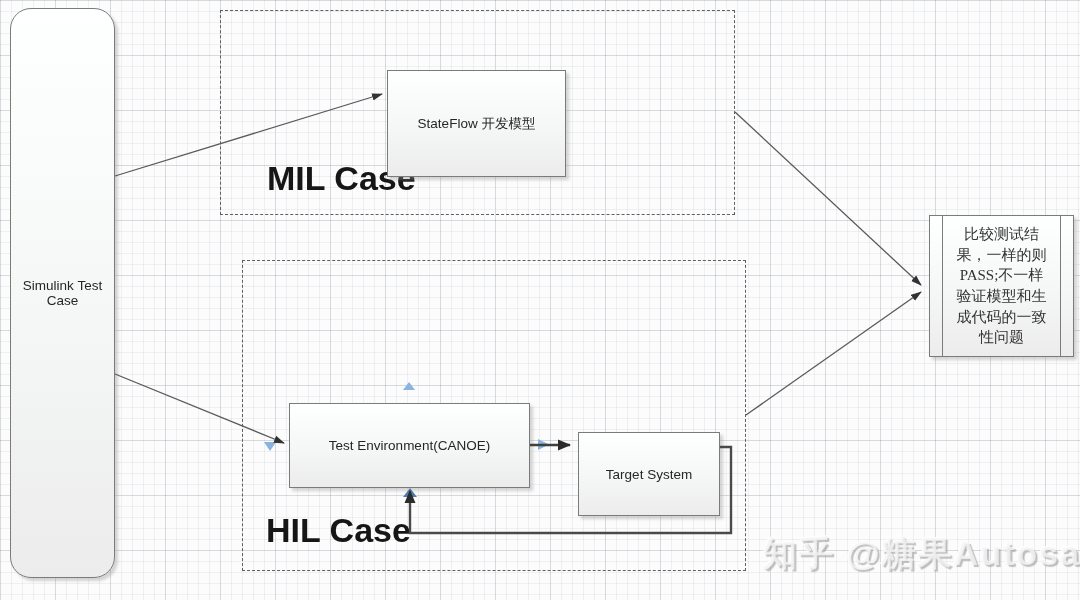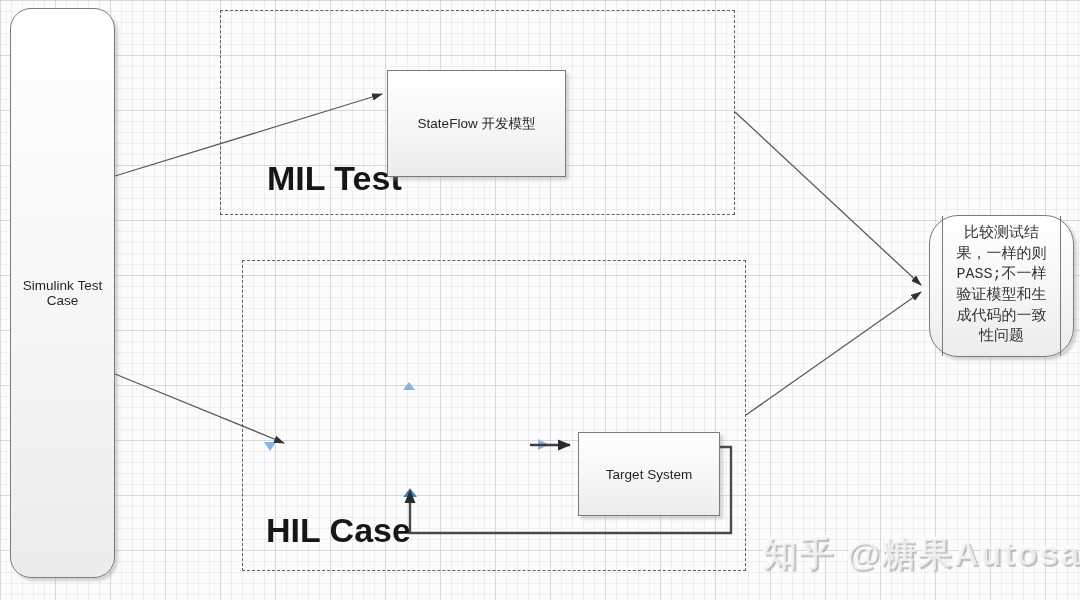--- a/index.html
+++ b/index.html
@@ -85,7 +85,7 @@
 <div class="canvas">
 
   <div class="group group-mil">
-    <span class="group-label">MIL Test</span>
+    <span class="group-label">MIL Case</span>
   </div>
   <div class="group group-hil">
     <span class="group-label">HIL Case</span>

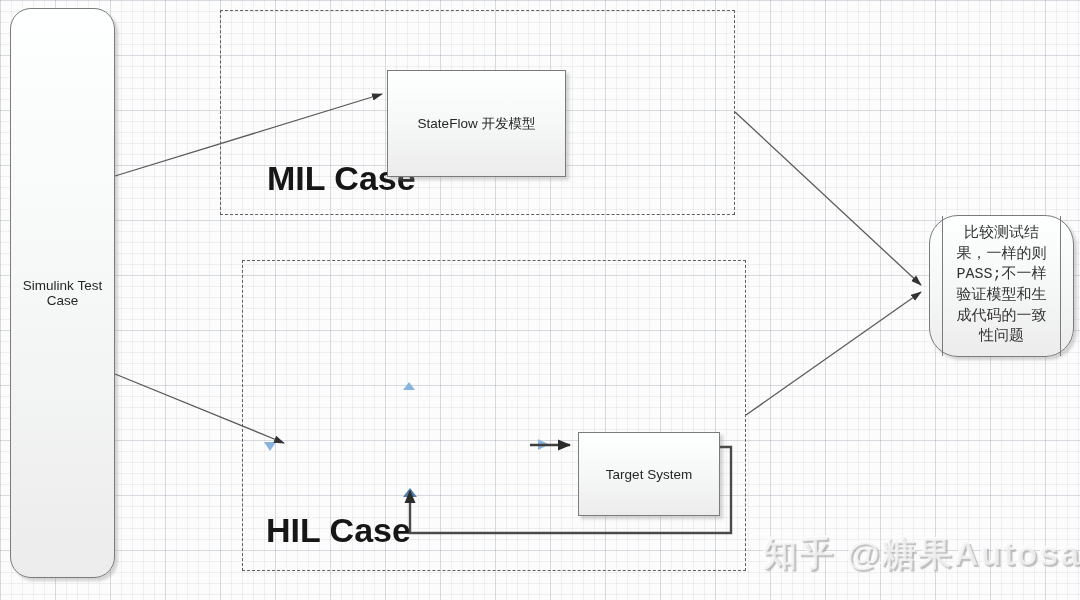--- a/index.html
+++ b/index.html
@@ -35,8 +35,8 @@
   .target{left:578px;top:404px;width:142px;height:84px;margin-top:28px;}
   .compare{
     left:929px;top:215px;width:145px;height:142px;
-    font-family:Liberation Mono, monospace;
-    font-size:15px;line-height:1.38;color:#333;border-radius:29px;
+    font-family:Liberation Serif, serif;
+    font-size:15px;line-height:1.38;color:#333;
   }
   .compare .lbl{white-space:pre-line;padding:0 17px;}
   .compare::before,.compare::after{

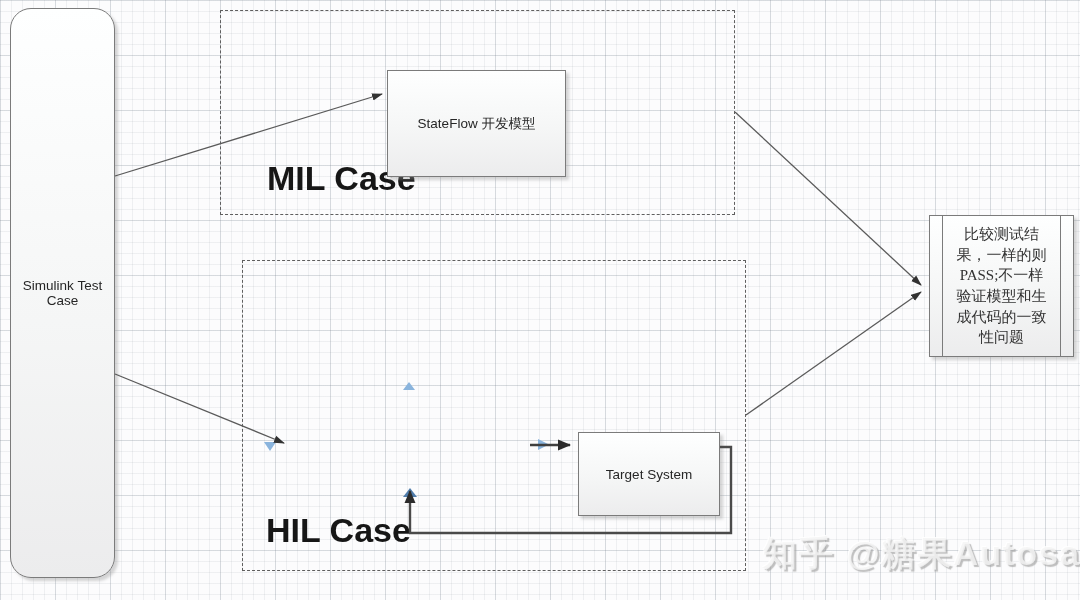--- a/index.html
+++ b/index.html
@@ -97,6 +97,9 @@
   <div class="node stateflow">
     <span class="lbl">StateFlow 开发模型</span>
   </div>
+  <div class="node testenv">
+    <span class="lbl">Test Environment(CANOE)</span>
+  </div>
   <div class="node target">
     <span class="lbl">Target System</span>
   </div>

